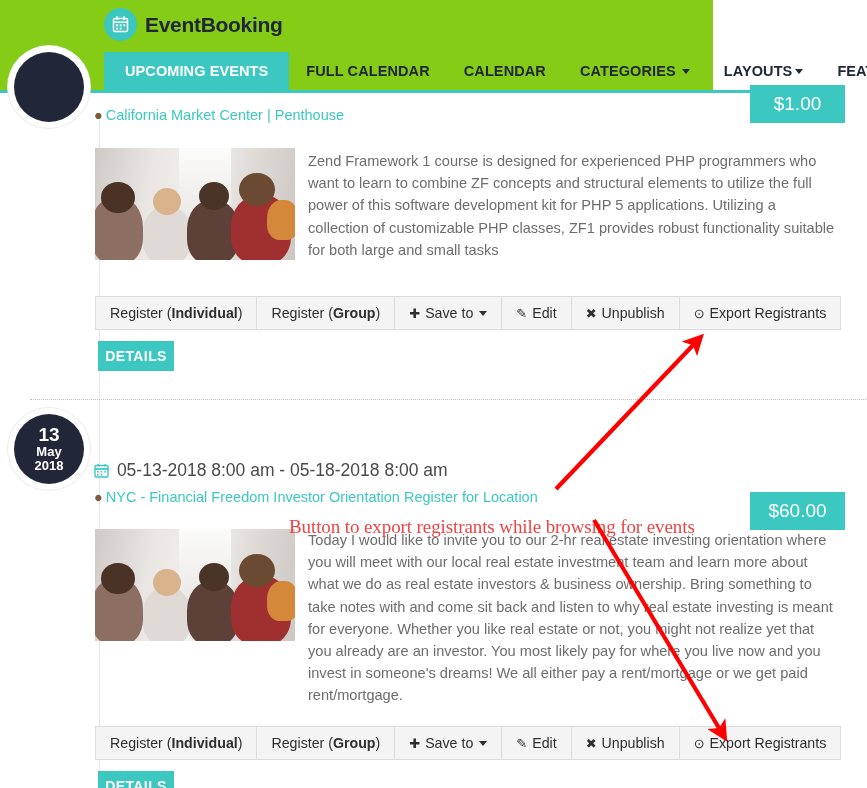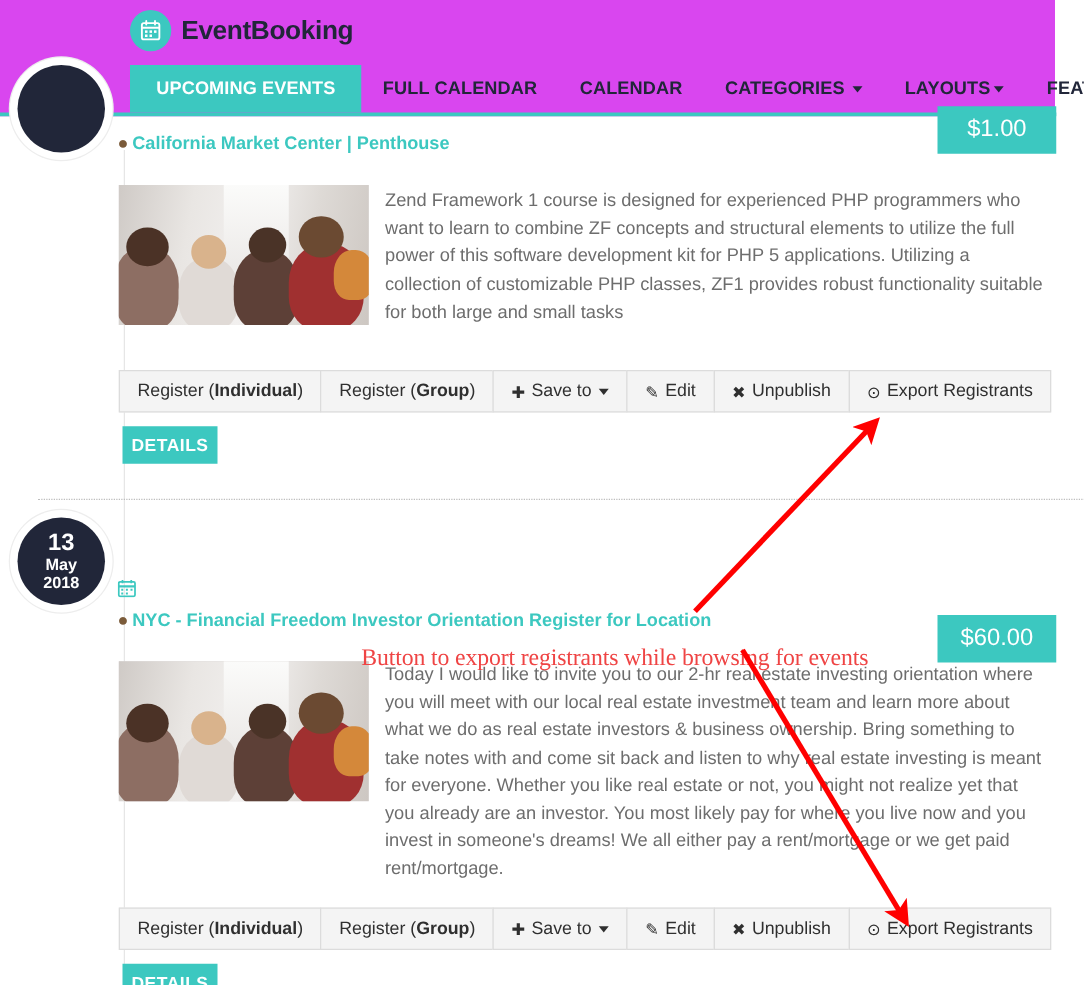--- a/index.html
+++ b/index.html
@@ -25,9 +25,9 @@
   .header {
     position: absolute;
     top: 0; left: 0;
-    width: 844px;
+    width: 713px;
     height: 93px;
-    background: #d946ef;
+    background: #84cc16;
   }
   .brand {
     position: absolute;

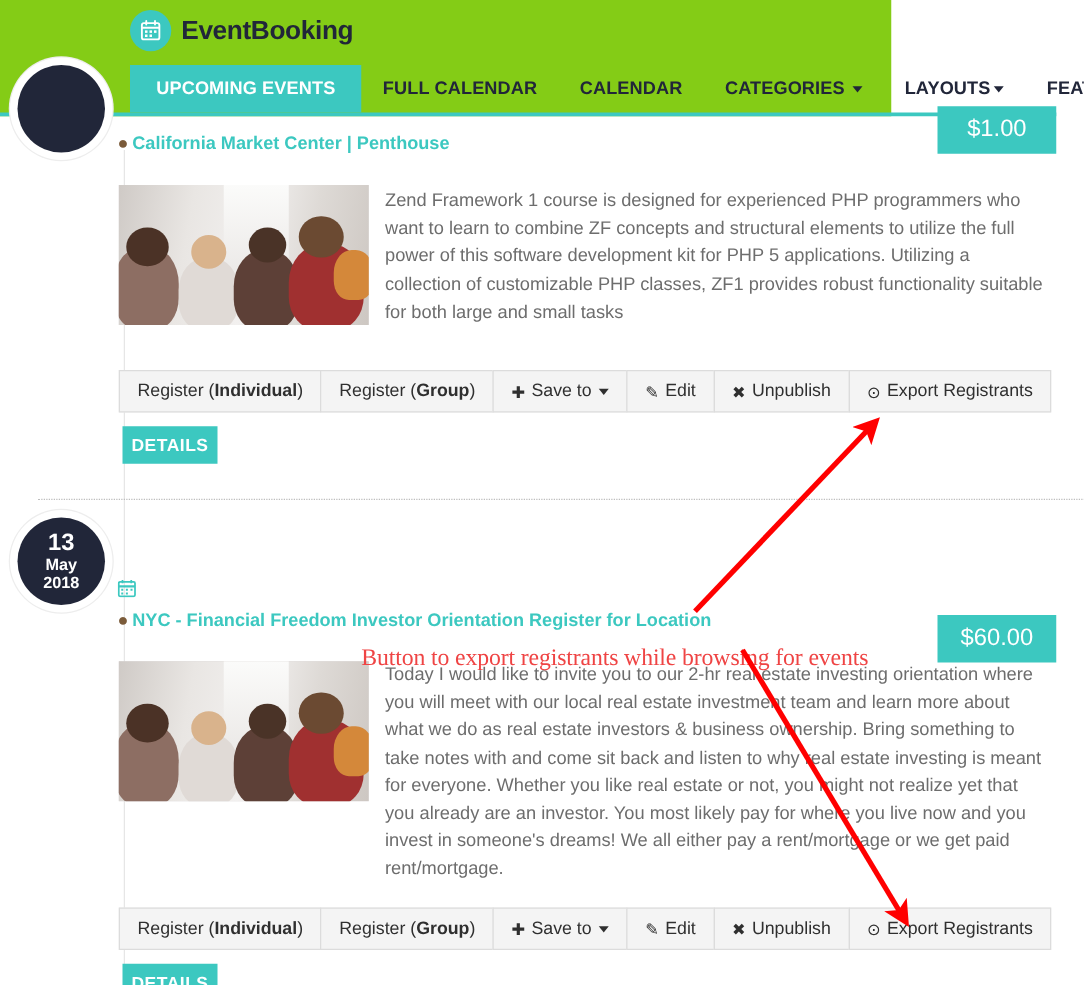--- a/index.html
+++ b/index.html
@@ -162,7 +162,6 @@
     color: #3cc8c0;
     white-space: nowrap;
     cursor: pointer;
-    font-weight: bold;
   }
   .ev-loc .pin, .ev-date .cal { color: #7b5b3a; margin-right: 3px; }
   .ev-date .cal { color: #3cc8c0; }

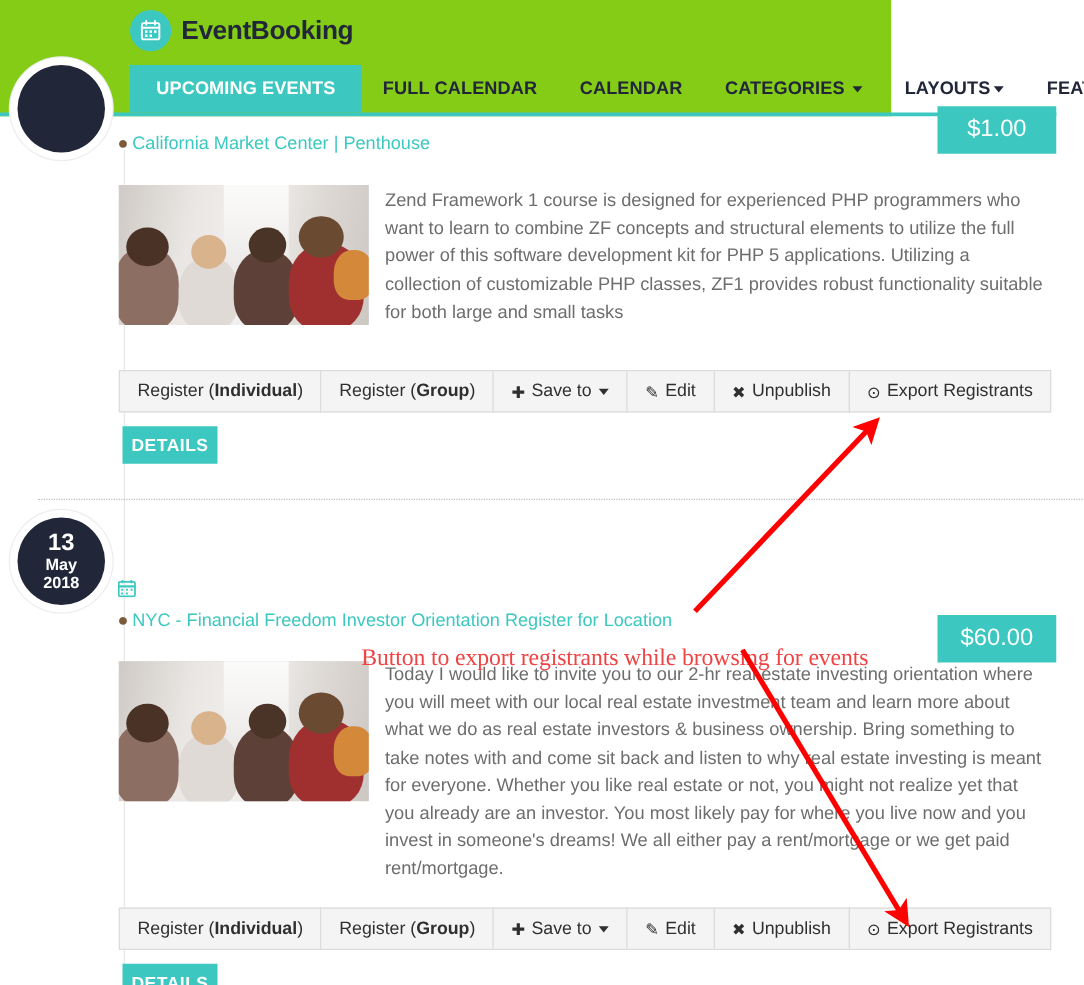--- a/index.html
+++ b/index.html
@@ -403,7 +403,7 @@
         <rect x="3" y="11" width="1.6" height="1.6" fill="#3cc8c0"></rect>
         <rect x="6.7" y="11" width="1.6" height="1.6" fill="#3cc8c0"></rect>
       </svg>
-    </span>
+    </span><span>05-13-2018  8:00 am - 05-18-2018  8:00 am</span>
   </div>
 
   <div class="ev-loc" style="top:489px">

